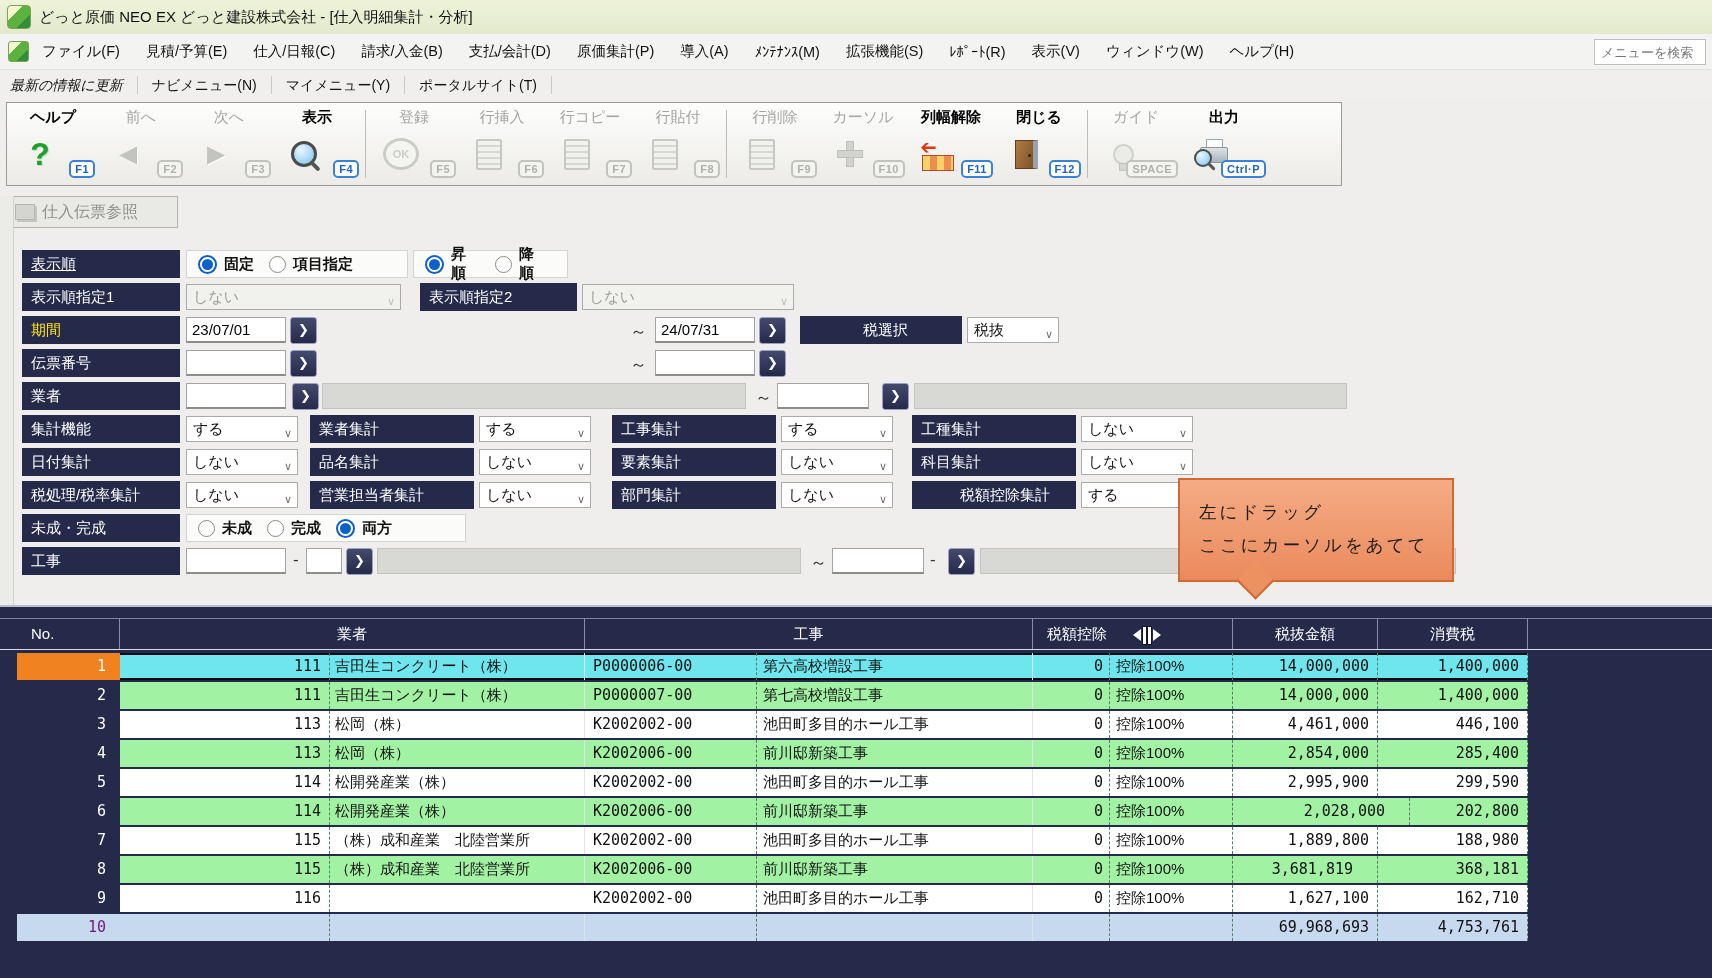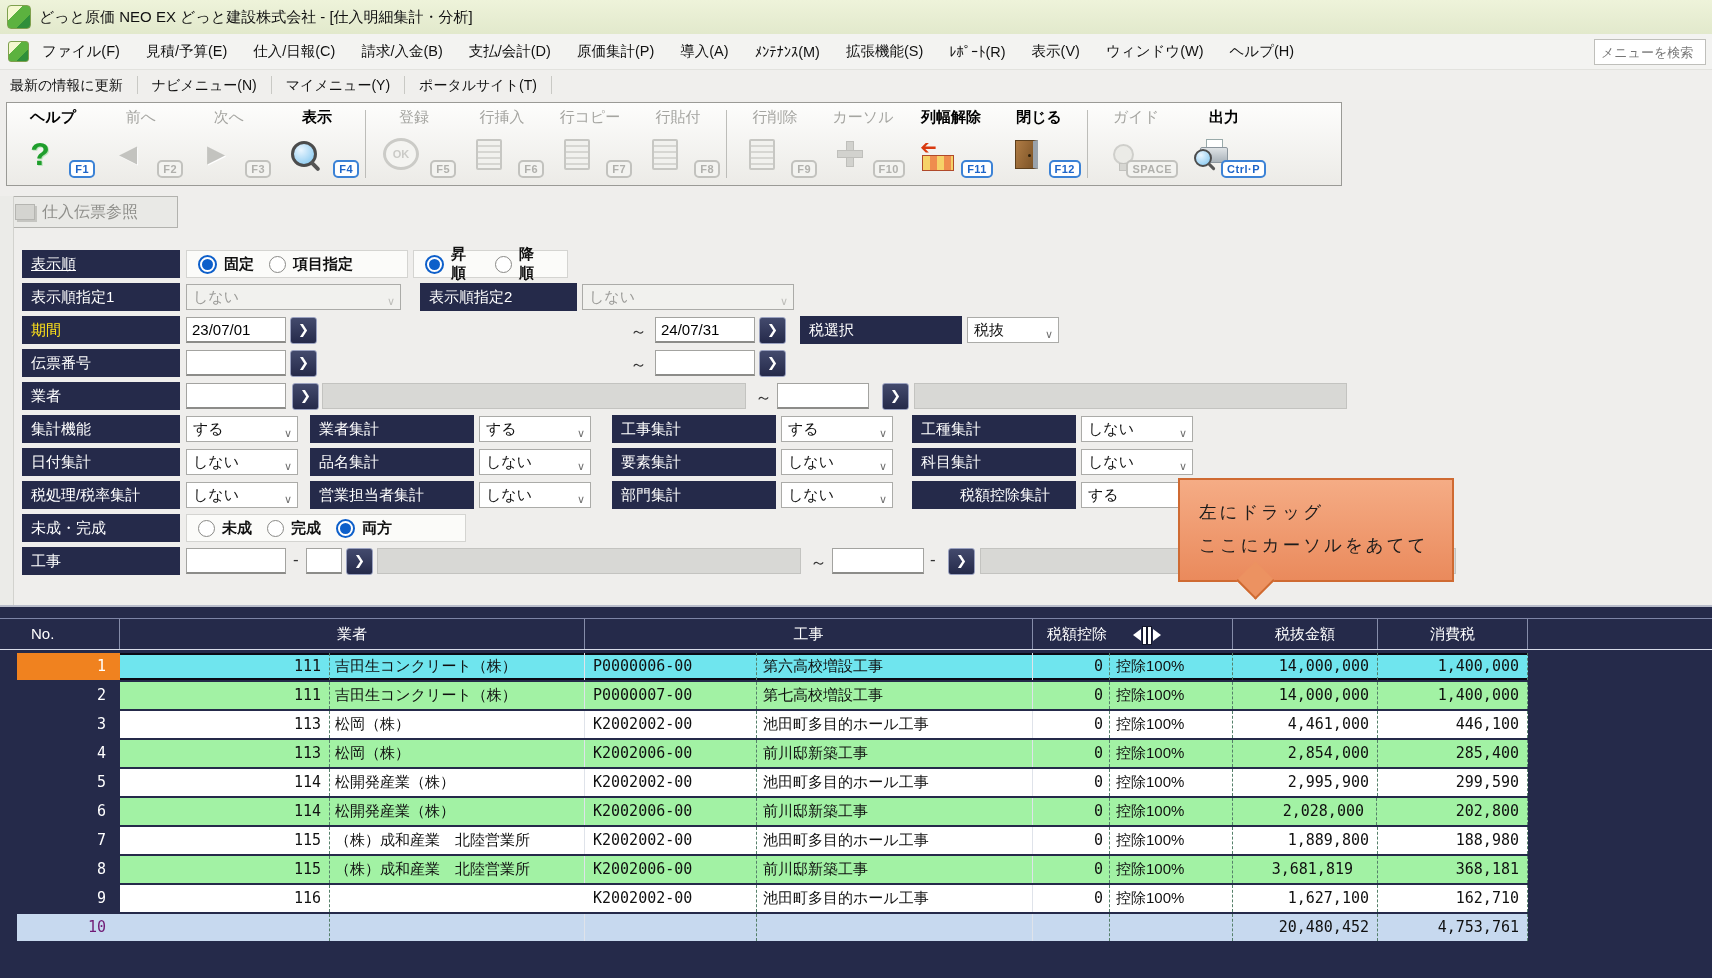--- a/index.html
+++ b/index.html
@@ -22,7 +22,7 @@
               font-family:"Liberation Sans","DejaVu Sans",sans-serif;}
   .quickbar{left:0;top:70px;width:1712px;height:30px;background:#f0efed;display:flex;align-items:center;font-size:14px;}
   .quickbar .qi{padding:0 14px;border-right:1px solid #c9c9c5;height:18px;line-height:18px;}
-  .quickbar .qi:first-child{padding-left:10px;}
+  .quickbar .qi:first-child{padding-left:10px;font-style:italic;}
 
   
   .toolbar{left:6px;top:102px;width:1336px;height:84px;border:1px solid #9a9a96;

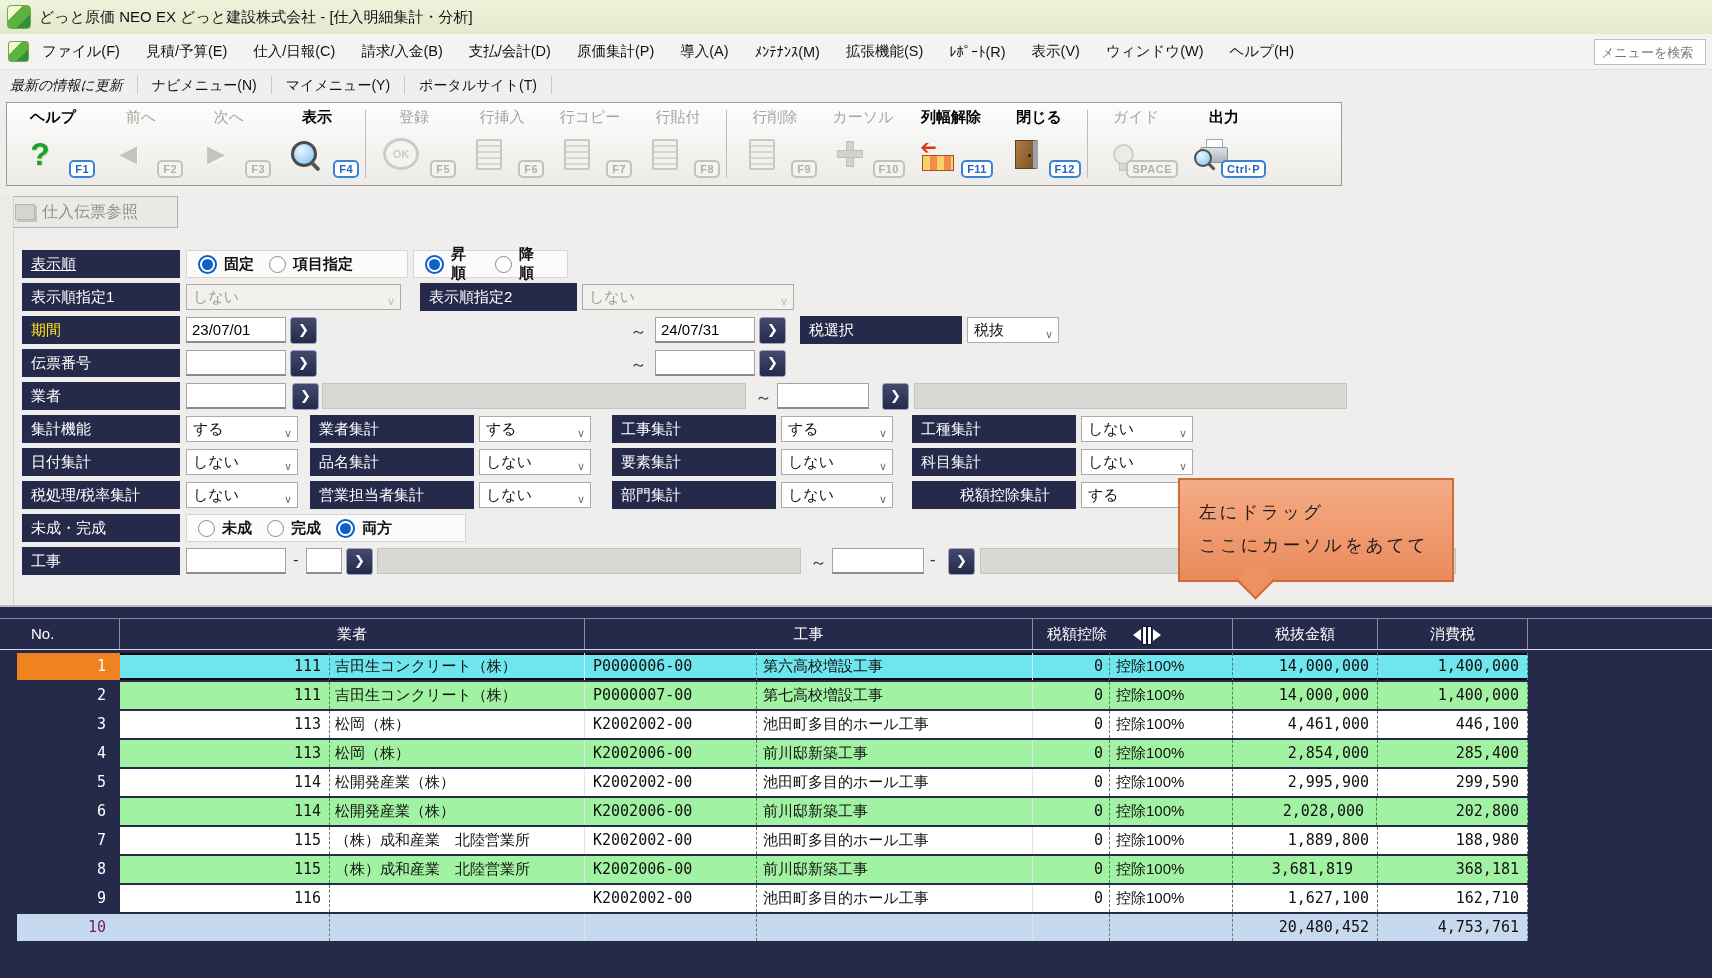--- a/index.html
+++ b/index.html
@@ -316,7 +316,7 @@
   <span class="tilde" style="left:630px;top:320px;">～</span>
   <input class="inp" style="left: 655px; top: 317px; width: 100px;" value="24/07/31">
   <span class="lk" style="left:759px;top:317px;"></span>
-  <div class="nlab" style="left:800px;top:316px;width:162px;">税選択</div>
+  <div class="nlab" style="left:800px;top:316px;width:162px;text-align:center;">税選択</div>
   <div class="dd" style="left:967px;top:317px;width:92px;">
     <span>税抜</span>
   </div>

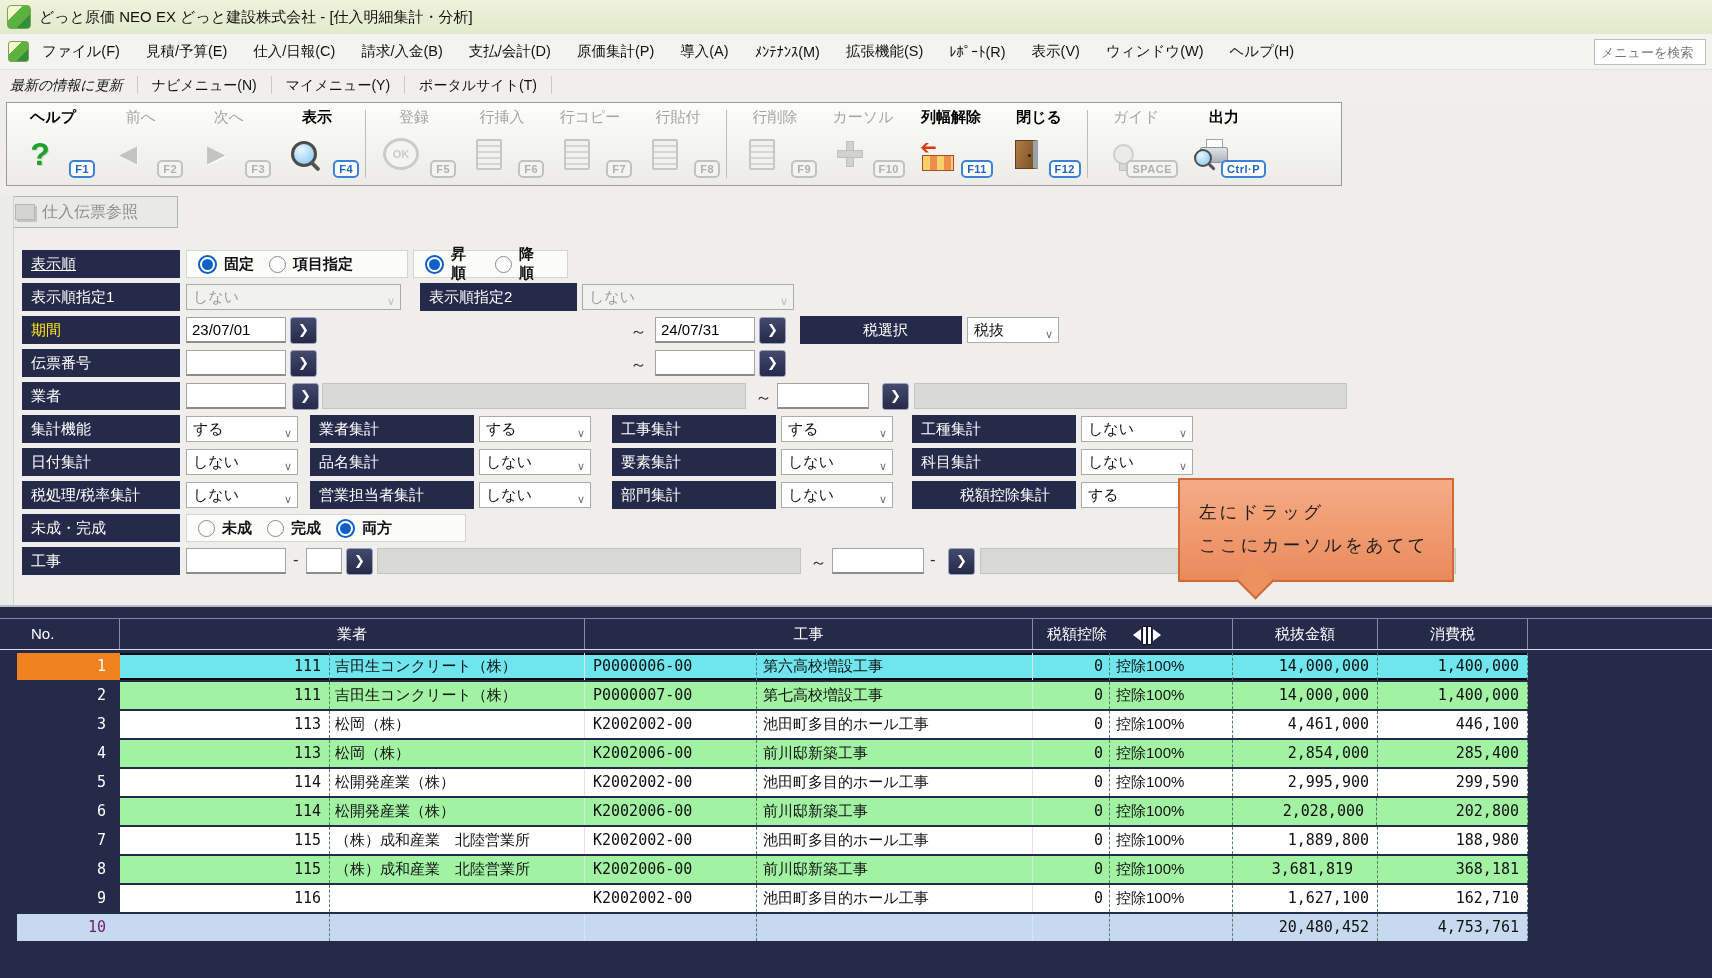--- a/index.html
+++ b/index.html
@@ -477,7 +477,7 @@
       <span class="c ssep" style="left:740px;width:276px;padding-left:6px;">前川邸新築工事</span>
       <span class="c mono ralign dsep" style="left:1016px;width:77px;padding-right:6px;">0</span>
       <span class="c dsep" style="left:1093px;width:123px;padding-left:6px;">控除100%</span>
-      <span class="c mono ralign dsep" style="left:1215px;width:145px;padding-right:12px;">2,028,000</span>
+      <span class="c mono ralign dsep" style="left:1248px;width:145px;padding-right:24px;">2,028,000</span>
       <span class="c mono ralign dsep" style="left:1361px;width:150px;padding-right:8px;">202,800</span>
     </div>
 

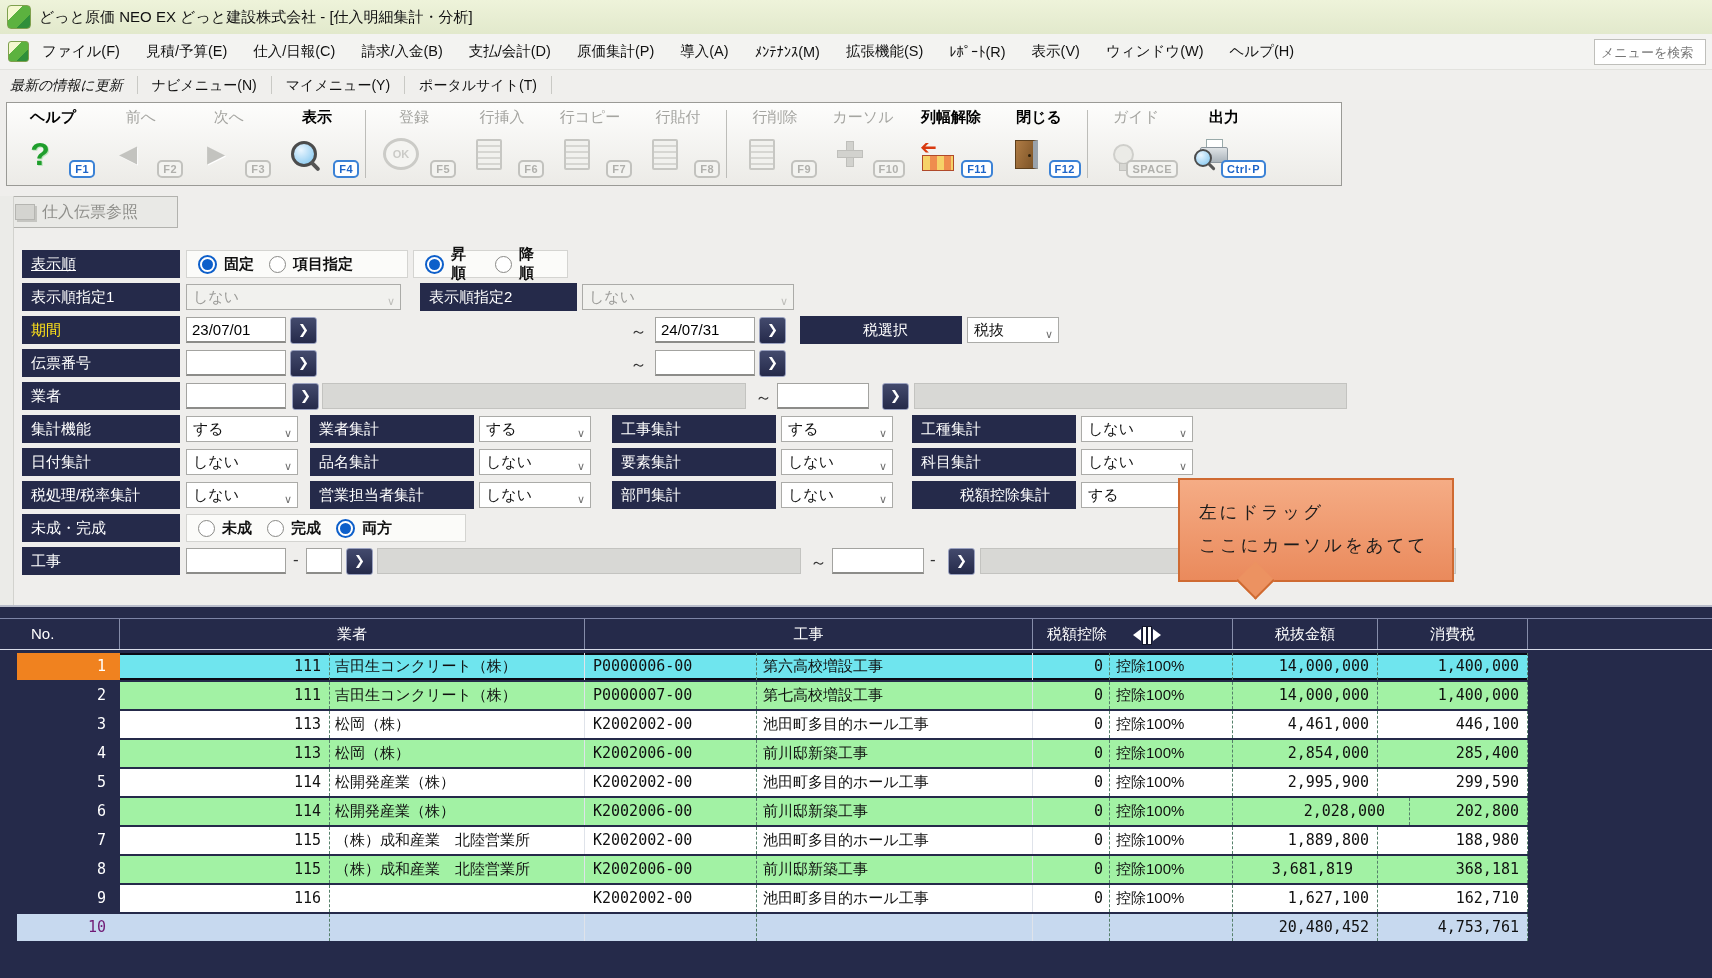--- a/index.html
+++ b/index.html
@@ -528,7 +528,7 @@
       <span class="c ssep" style="left:740px;width:276px;"></span>
       <span class="c mono ralign dsep" style="left:1016px;width:77px;"></span>
       <span class="c dsep" style="left:1093px;width:123px;"></span>
-      <span class="c mono ralign dsep" style="left:1216px;width:145px;padding-right:8px;">20,480,452</span>
+      <span class="c mono ralign dsep" style="left:1216px;width:145px;padding-right:8px;">69,968,693</span>
       <span class="c mono ralign dsep" style="left:1361px;width:150px;padding-right:8px;">4,753,761</span>
     </div>
   </div>

